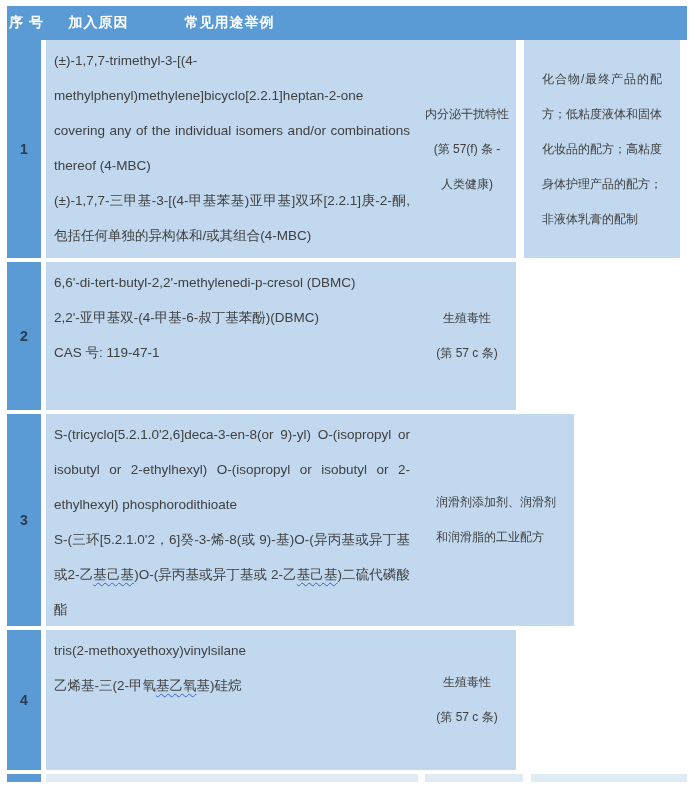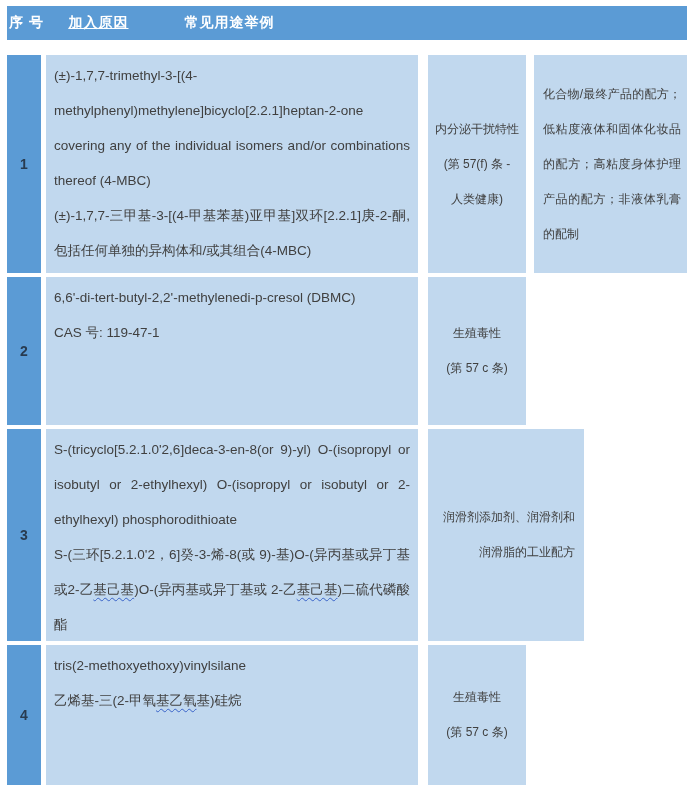--- a/index.html
+++ b/index.html
@@ -14,7 +14,7 @@
   
   .thead{
     display:flex;height:34px;background:#5b9bd5;color:#ffffff;
-    font-weight:bold;font-size:14px;align-items:center;margin-bottom:15px;
+    font-weight:bold;font-size:14px;align-items:center;margin-bottom:0;
   }
   .thead .h{text-align:center;letter-spacing:1px;}
   .h-no{width:39px;}

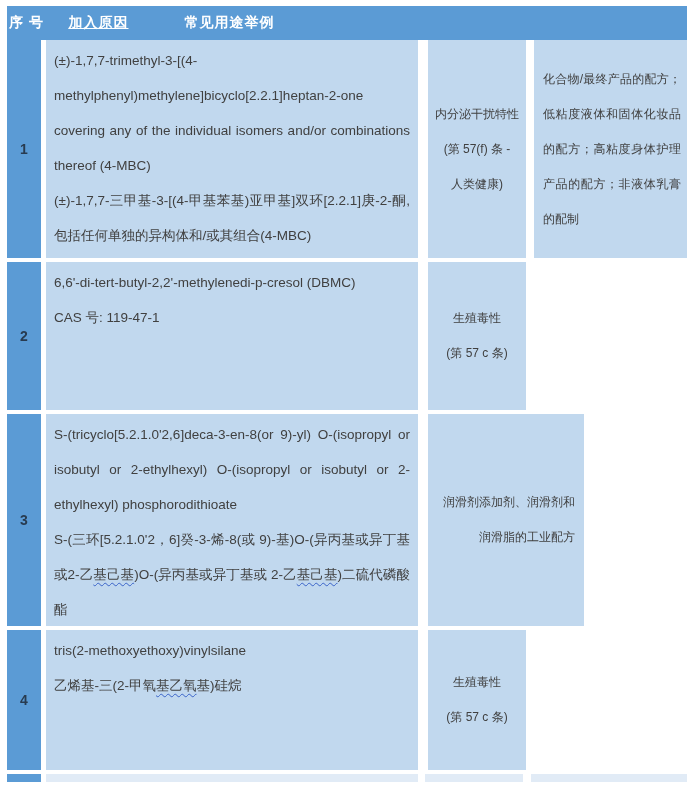--- a/index.html
+++ b/index.html
@@ -19,7 +19,7 @@
   .thead .h{text-align:center;letter-spacing:1px;}
   .h-no{width:39px;}
   .h-name{width:379px;}
-  .h-reason{width:105px;text-decoration:underline;}
+  .h-reason{width:105px;}
   .h-use{width:157px;}
 
   

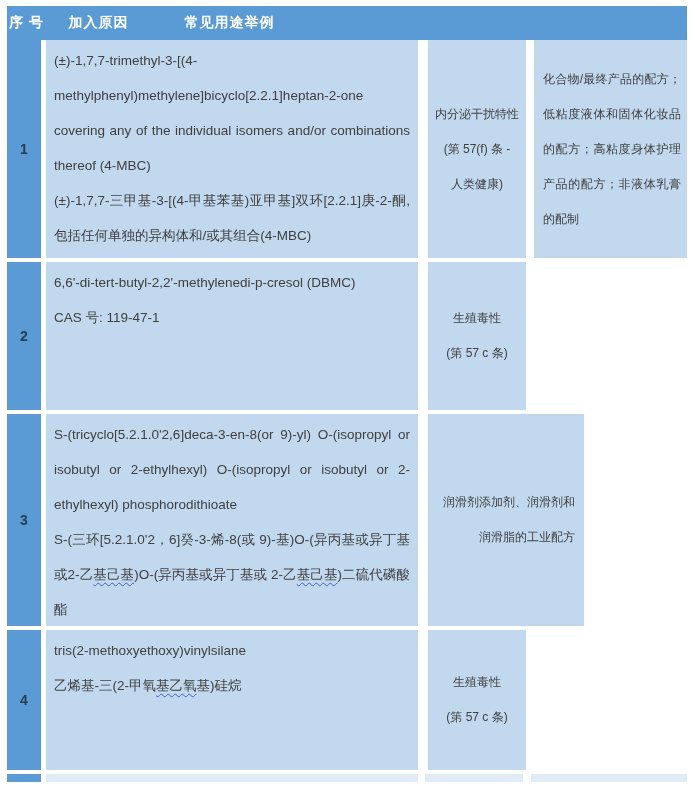--- a/index.html
+++ b/index.html
@@ -31,7 +31,7 @@
     font-weight:bold;font-size:14px;flex:none;
   }
   .name{
-    width:372px;margin-right:10px;flex:none;
+    width:372px;margin-right:0;flex:none;
     font-size:13.5px;line-height:35px;padding:3px 8px 0 8px;
     text-align:justify;text-justify:inter-ideograph;
   }

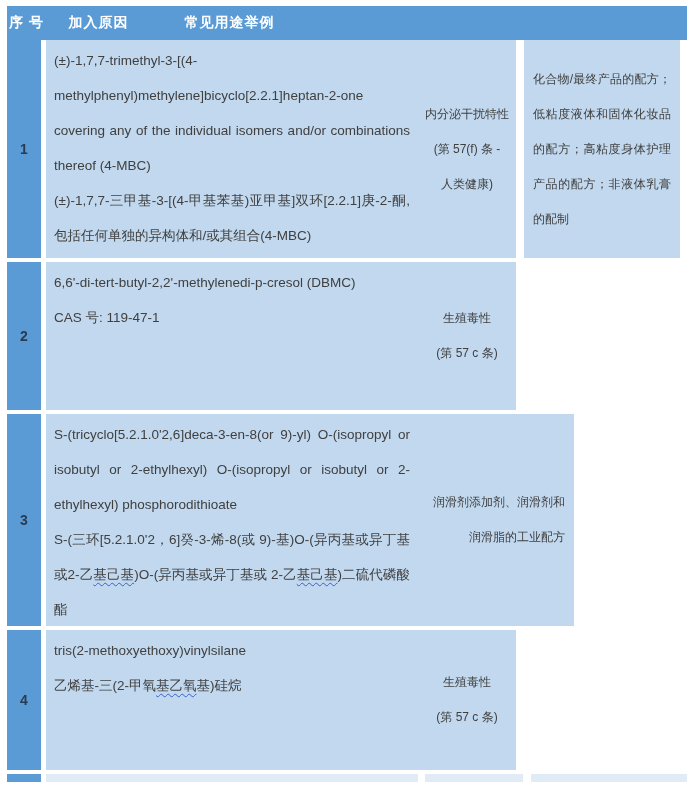--- a/index.html
+++ b/index.html
@@ -46,7 +46,7 @@
     width:156px;flex:none;font-size:12px;line-height:35px;
     display:flex;align-items:center;
   }
-  .use p{margin:6px;padding:0 3px;text-align:justify;text-justify:inter-ideograph;width:100%;}
+  .use p{margin:15px;padding:0 3px;text-align:justify;text-justify:inter-ideograph;width:100%;}
   .use.center p{text-align:right;}
 
   .r1{height:218px;}

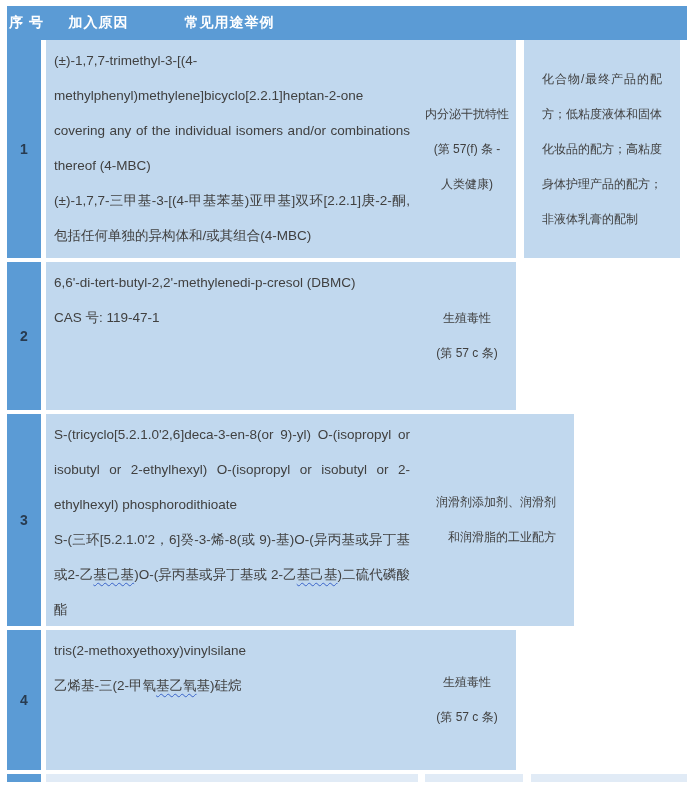--- a/index.html
+++ b/index.html
@@ -107,6 +107,7 @@
       </div>
       <div class="cell name">
         <p>6,6'-di-tert-butyl-2,2'-methylenedi-p-cresol (DBMC)</p>
+        <p><span>2,2'-亚甲基双-(4-甲基-6-叔丁基苯酚)(DBMC)</span><span class="sq"></span><span></span><span class="sq"></span><span></span></p>
         <p>CAS 号: 119-47-1</p>
       </div>
       <div class="cell reason">

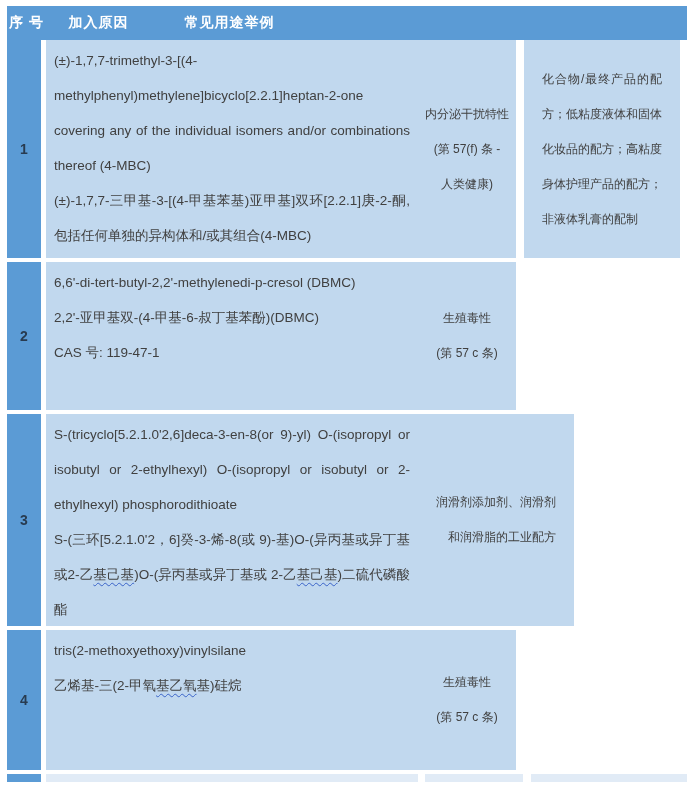--- a/index.html
+++ b/index.html
@@ -47,7 +47,7 @@
     display:flex;align-items:center;
   }
   .use p{margin:15px;padding:0 3px;text-align:justify;text-justify:inter-ideograph;width:100%;}
-  .use.center p{text-align:right;}
+  .use.center p{text-align:left;}
 
   .r1{height:218px;}
   .r2{height:148px;}

